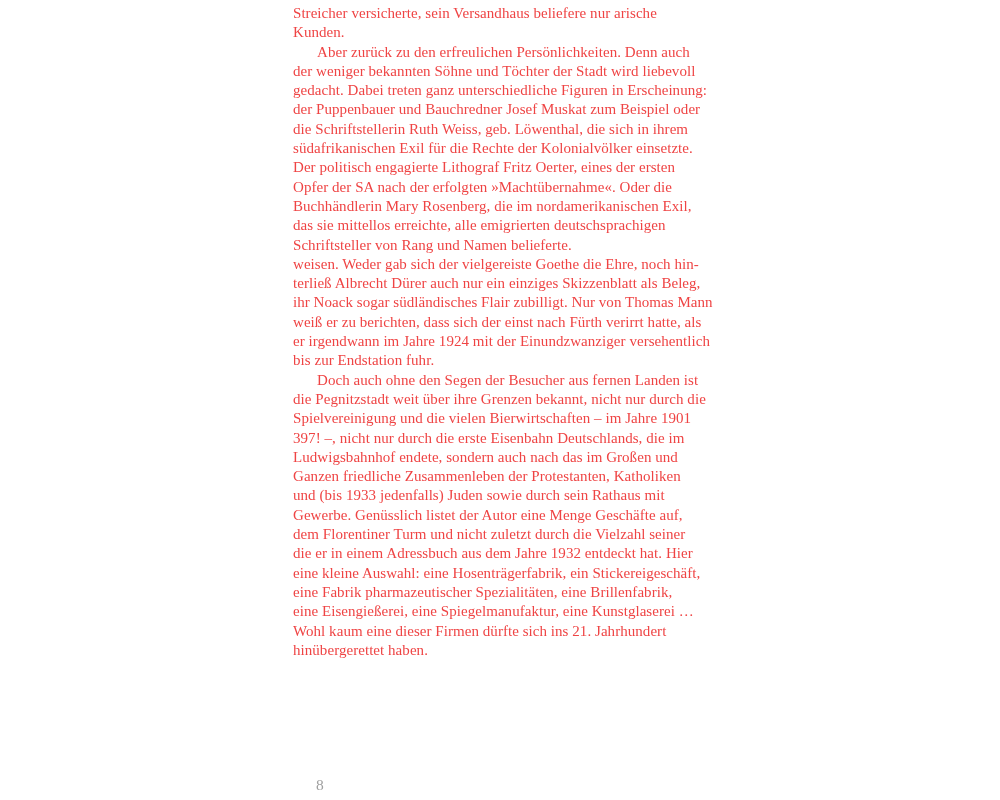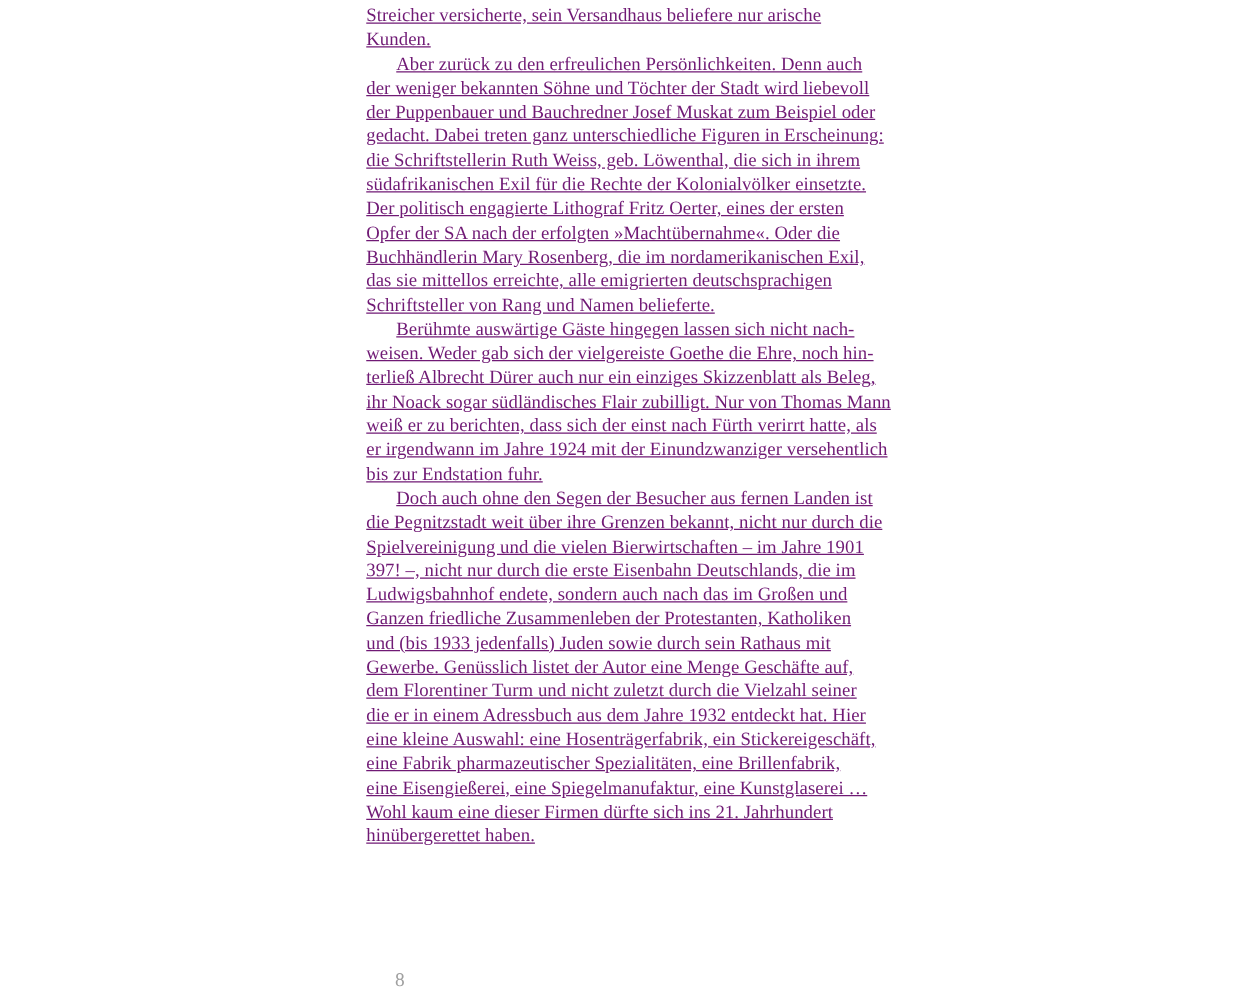--- a/index.html
+++ b/index.html
@@ -42,7 +42,7 @@
 <body>
 
 <div class="page" style="background: rgb(255, 255, 255);">
-  <div class="text-block" id="text-block" style="color: #701a75; text-decoration: underline;">
+  <div class="text-block" id="text-block" style="color: #ef4444;">
       <div class="text-line">Streicher versicherte, sein Versandhaus beliefere nur arische</div>
       <div class="text-line">Kunden.</div>
       <div class="text-line indent">Aber zurück zu den erfreulichen Persönlichkeiten. Denn auch</div>

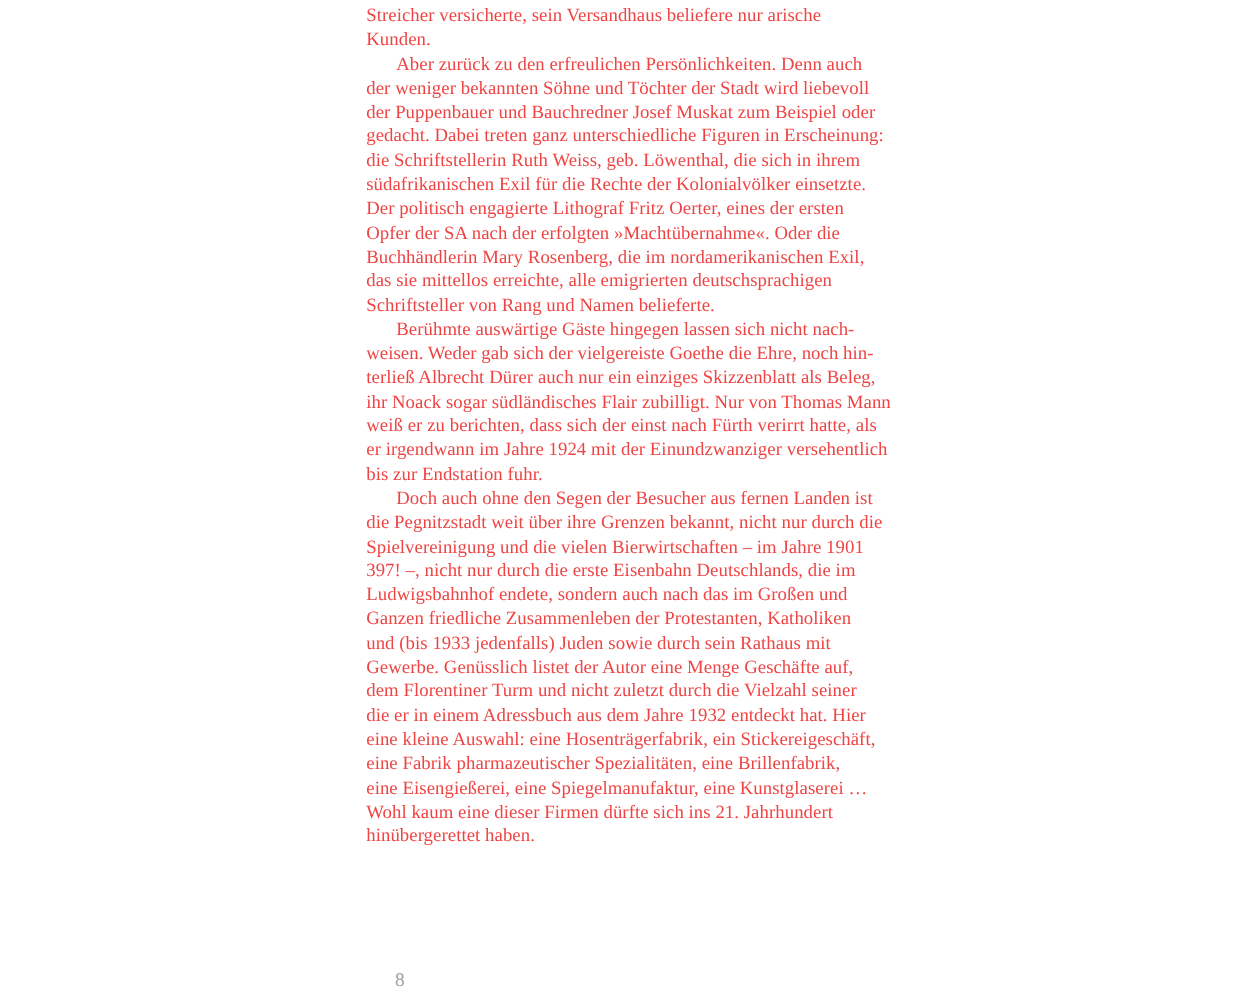--- a/index.html
+++ b/index.html
@@ -47,8 +47,8 @@
       <div class="text-line">Kunden.</div>
       <div class="text-line indent">Aber zurück zu den erfreulichen Persönlichkeiten. Denn auch</div>
       <div class="text-line">der weniger bekannten Söhne und Töchter der Stadt wird liebevoll</div>
+      <div class="text-line">gedacht. Dabei treten ganz unterschiedliche Figuren in Erscheinung:</div>
       <div class="text-line">der Puppenbauer und Bauchredner Josef Muskat zum Beispiel oder</div>
-      <div class="text-line">gedacht. Dabei treten ganz unterschiedliche Figuren in Erscheinung:</div>
       <div class="text-line">die Schriftstellerin Ruth Weiss, geb. Löwenthal, die sich in ihrem</div>
       <div class="text-line">südafrikanischen Exil für die Rechte der Kolonialvölker einsetzte.</div>
       <div class="text-line">Der politisch engagierte Lithograf Fritz Oerter, eines der ersten</div>

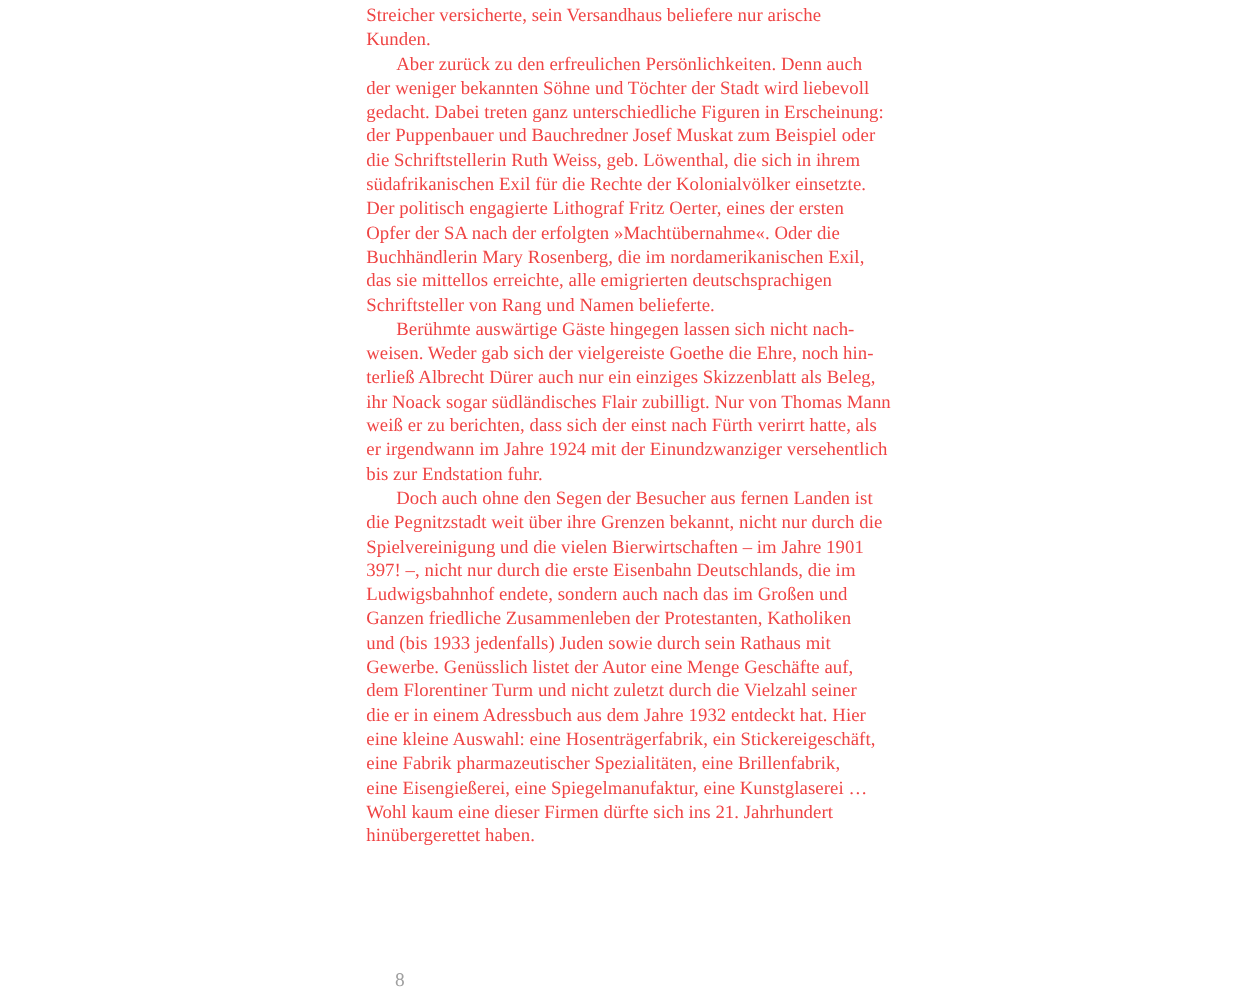--- a/index.html
+++ b/index.html
@@ -56,7 +56,6 @@
       <div class="text-line">Buchhändlerin Mary Rosenberg, die im nordamerikanischen Exil,</div>
       <div class="text-line">das sie mittellos erreichte, alle emigrierten deutschsprachigen</div>
       <div class="text-line">Schriftsteller von Rang und Namen belieferte.</div>
-      <div class="text-line indent">Berühmte auswärtige Gäste hingegen lassen sich nicht nach-</div>
       <div class="text-line">weisen. Weder gab sich der vielgereiste Goethe die Ehre, noch hin-</div>
       <div class="text-line">terließ Albrecht Dürer auch nur ein einziges Skizzenblatt als Beleg,</div>
       <div class="text-line">ihr Noack sogar südländisches Flair zubilligt. Nur von Thomas Mann</div>

